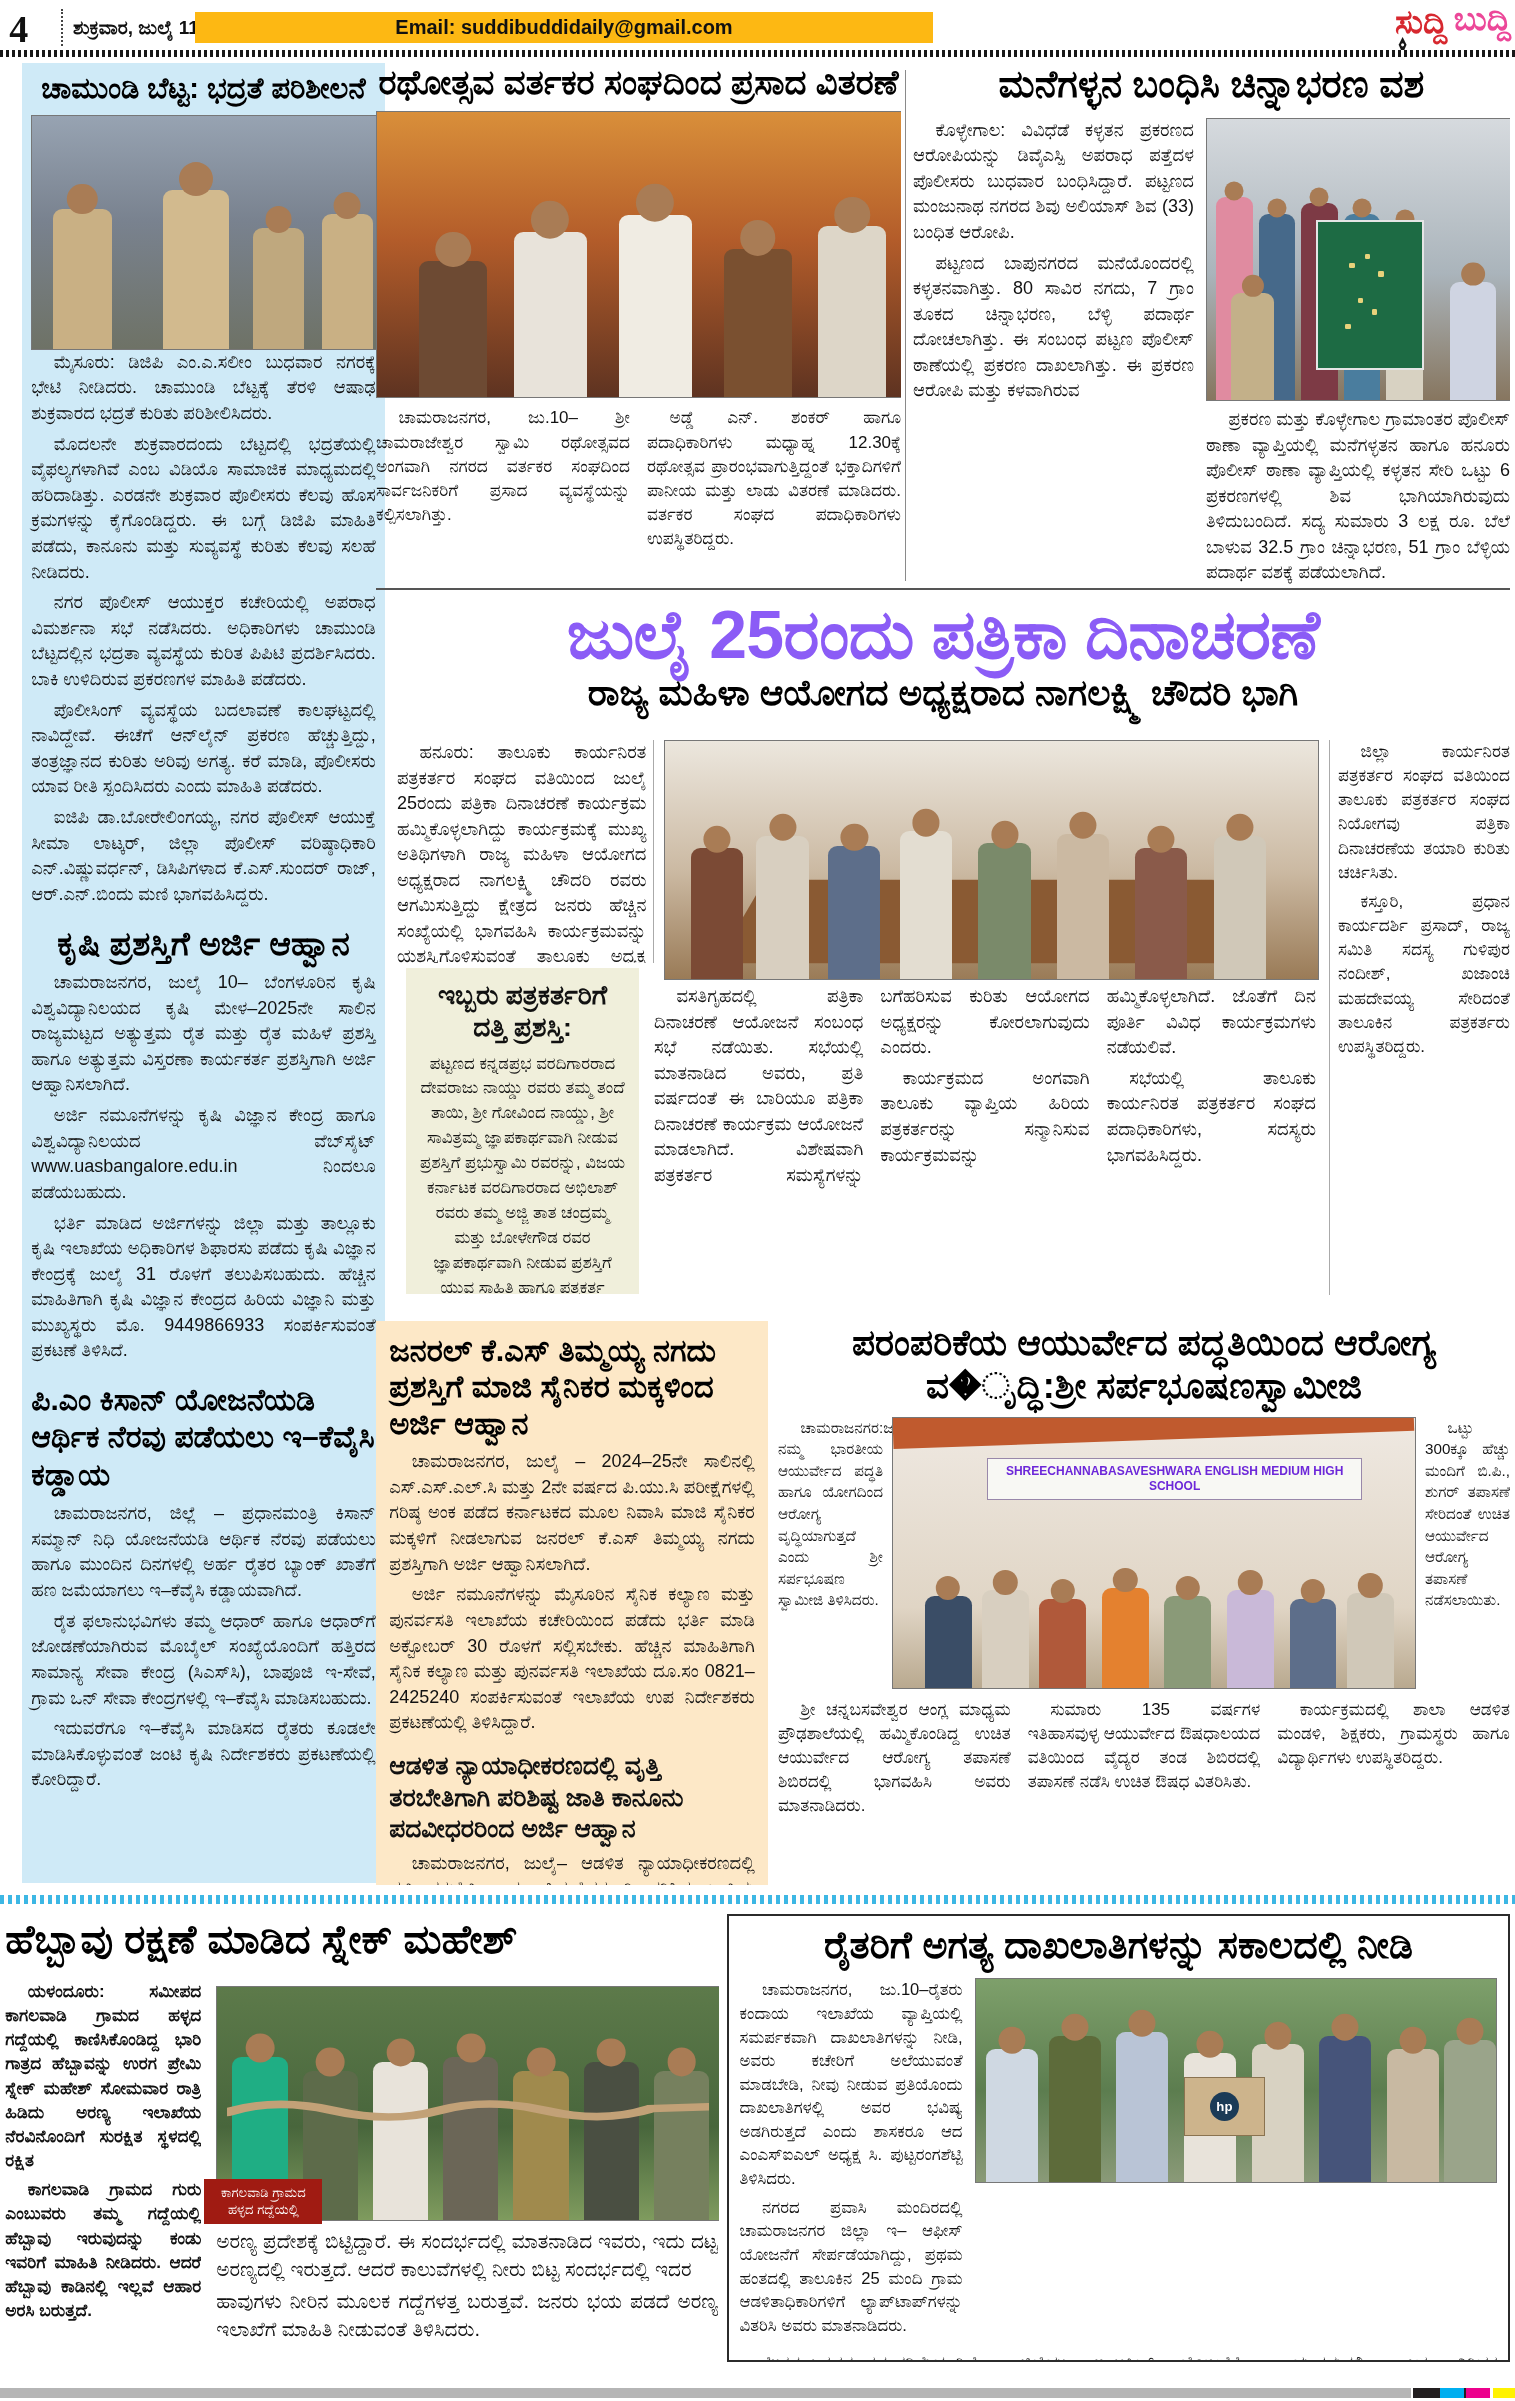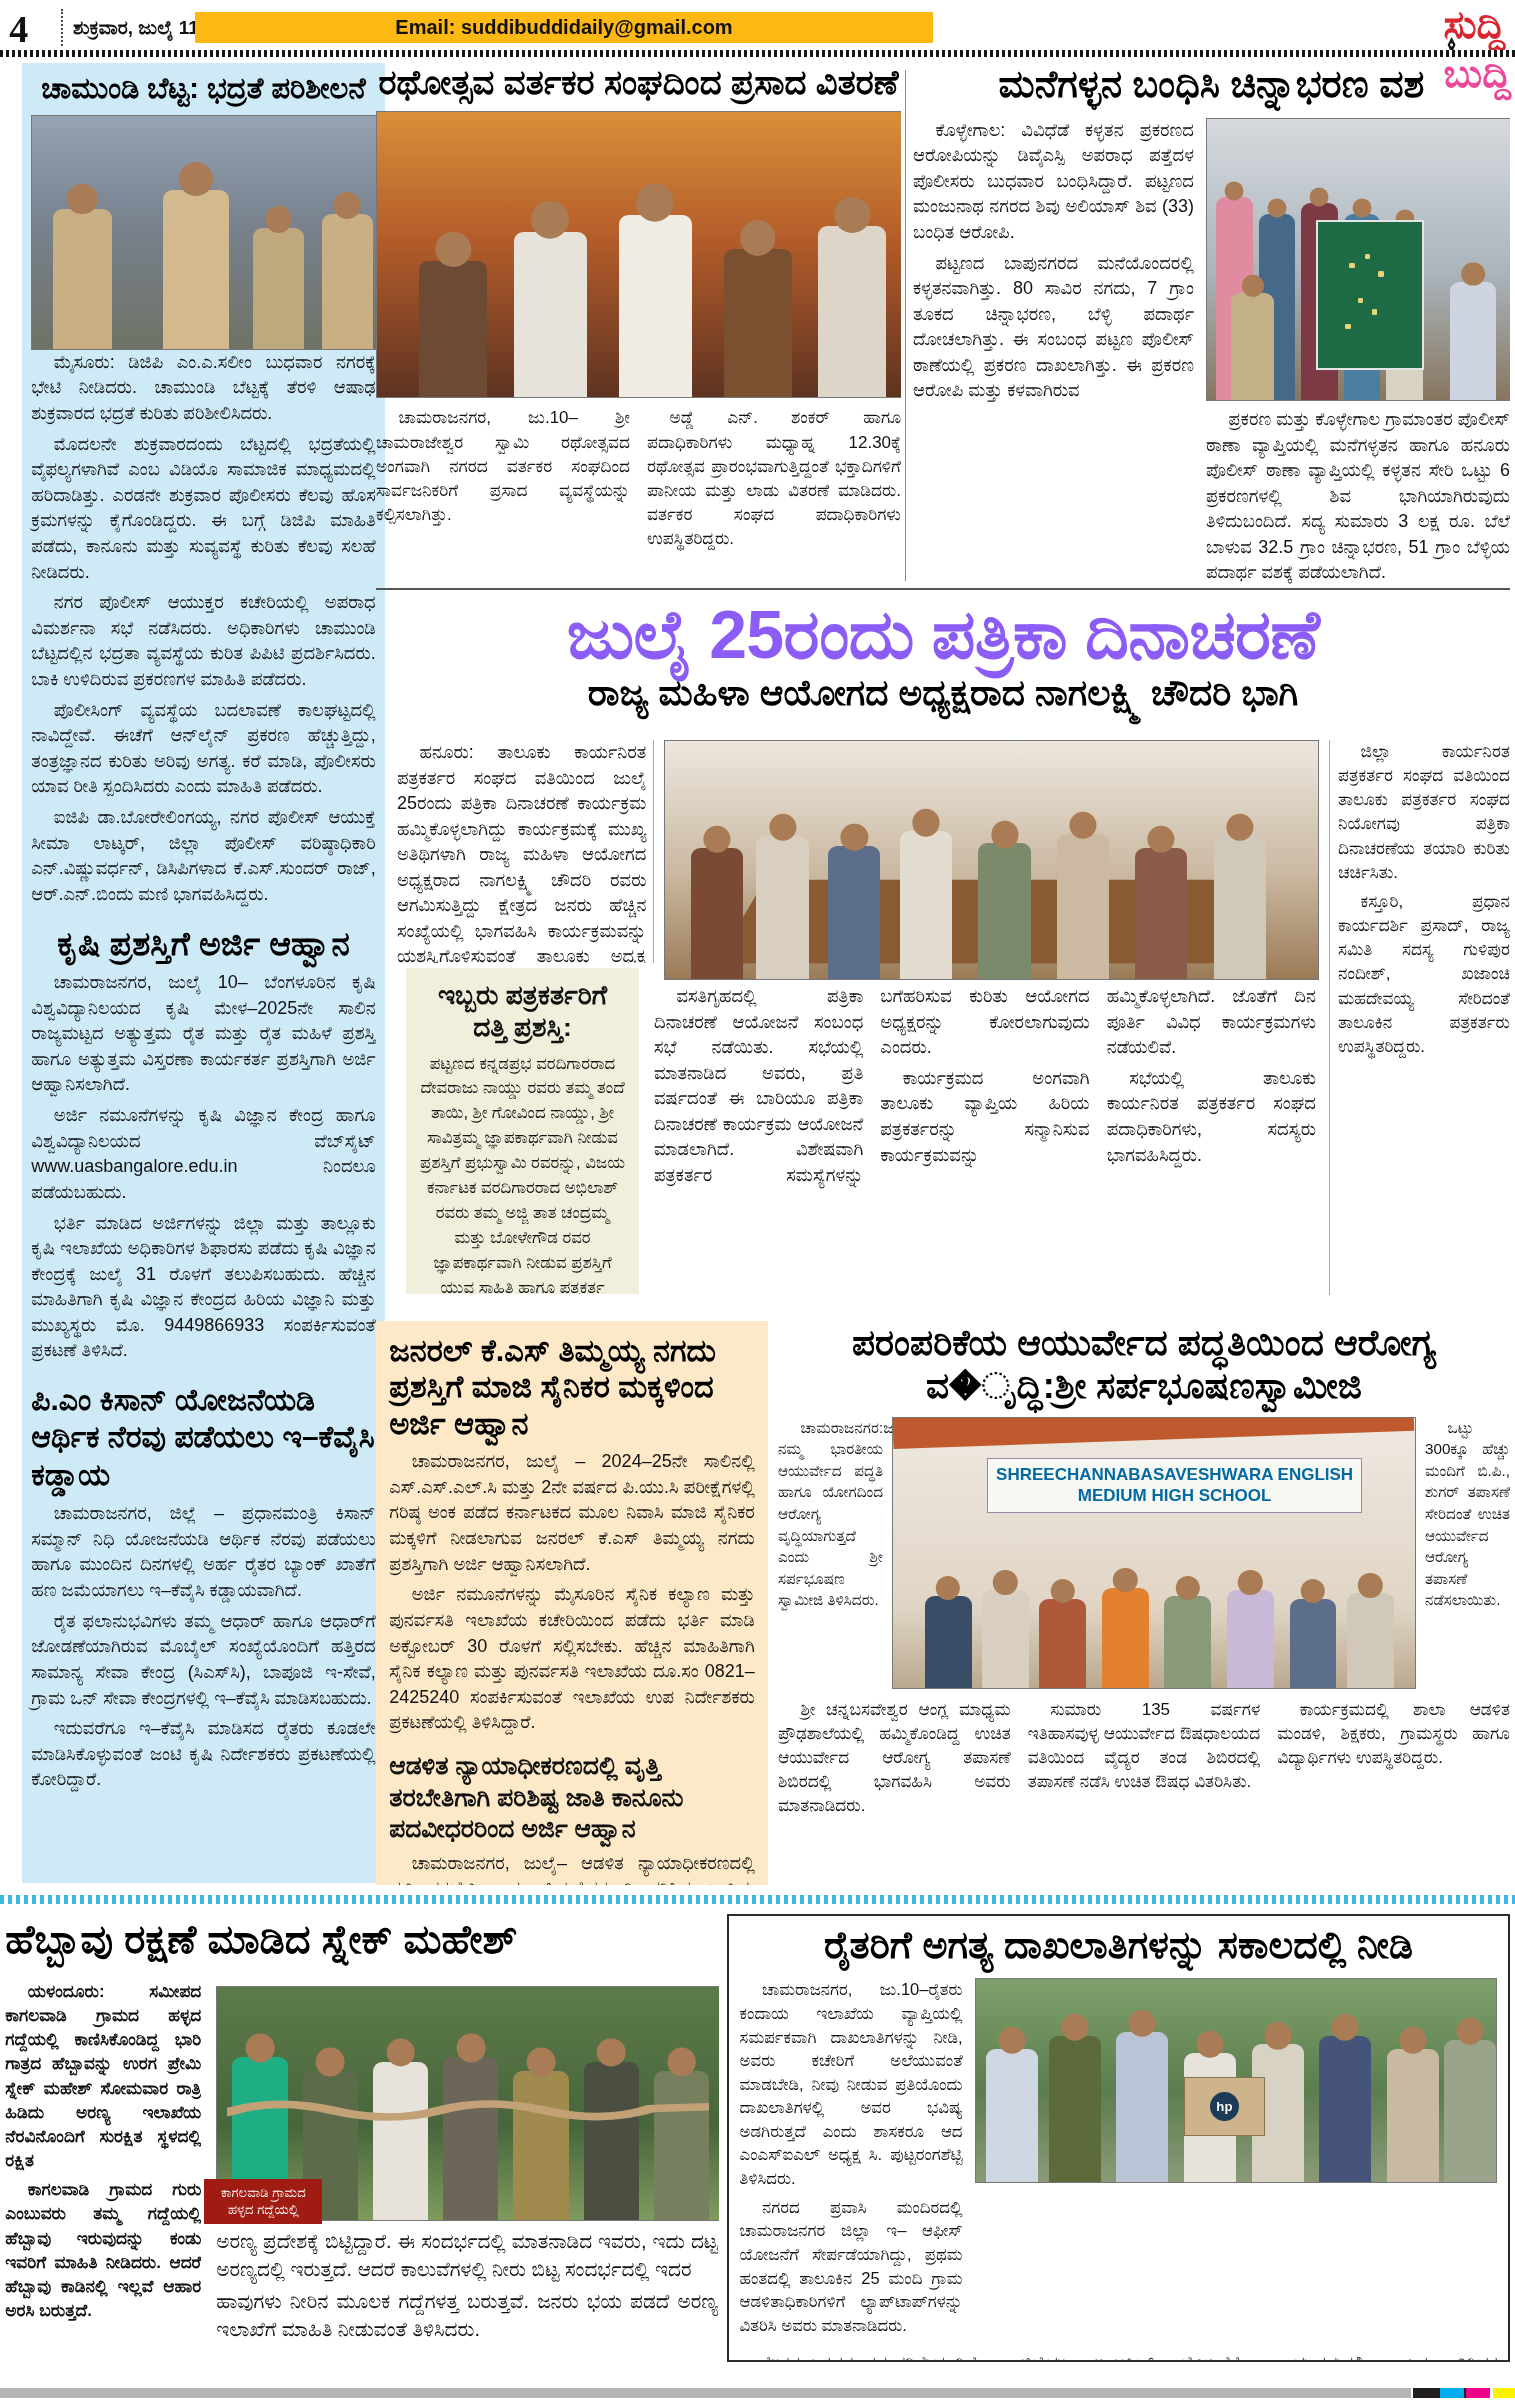--- a/index.html
+++ b/index.html
@@ -11,7 +11,7 @@
   .pgdate{position:absolute;left:73px;top:17px;font-size:19px;font-weight:700;}
   .emailbar{position:absolute;left:195px;top:12px;width:738px;height:30.5px;background:#fdb813;
             display:flex;align-items:center;justify-content:center;font-size:20px;font-weight:800;color:#111;}
-  .masthead{position:absolute;right:4px;top:2.6px;display:flex;gap:6.6px;align-items:flex-start;font-size:39px;font-weight:900;flex-direction:column;}
+  .masthead{position:absolute;right:4px;top:2.6px;display:flex;gap:6.6px;align-items:flex-start;font-size:33px;font-weight:900;}
   .masthead .red{color:#d7282f;position:relative;}
   .masthead .blk{color:#ec4899;font-family:Liberation Mono, monospace;}
   .nib{position:absolute;left:1.3px;top:34px;width:13.2px;height:17px;}

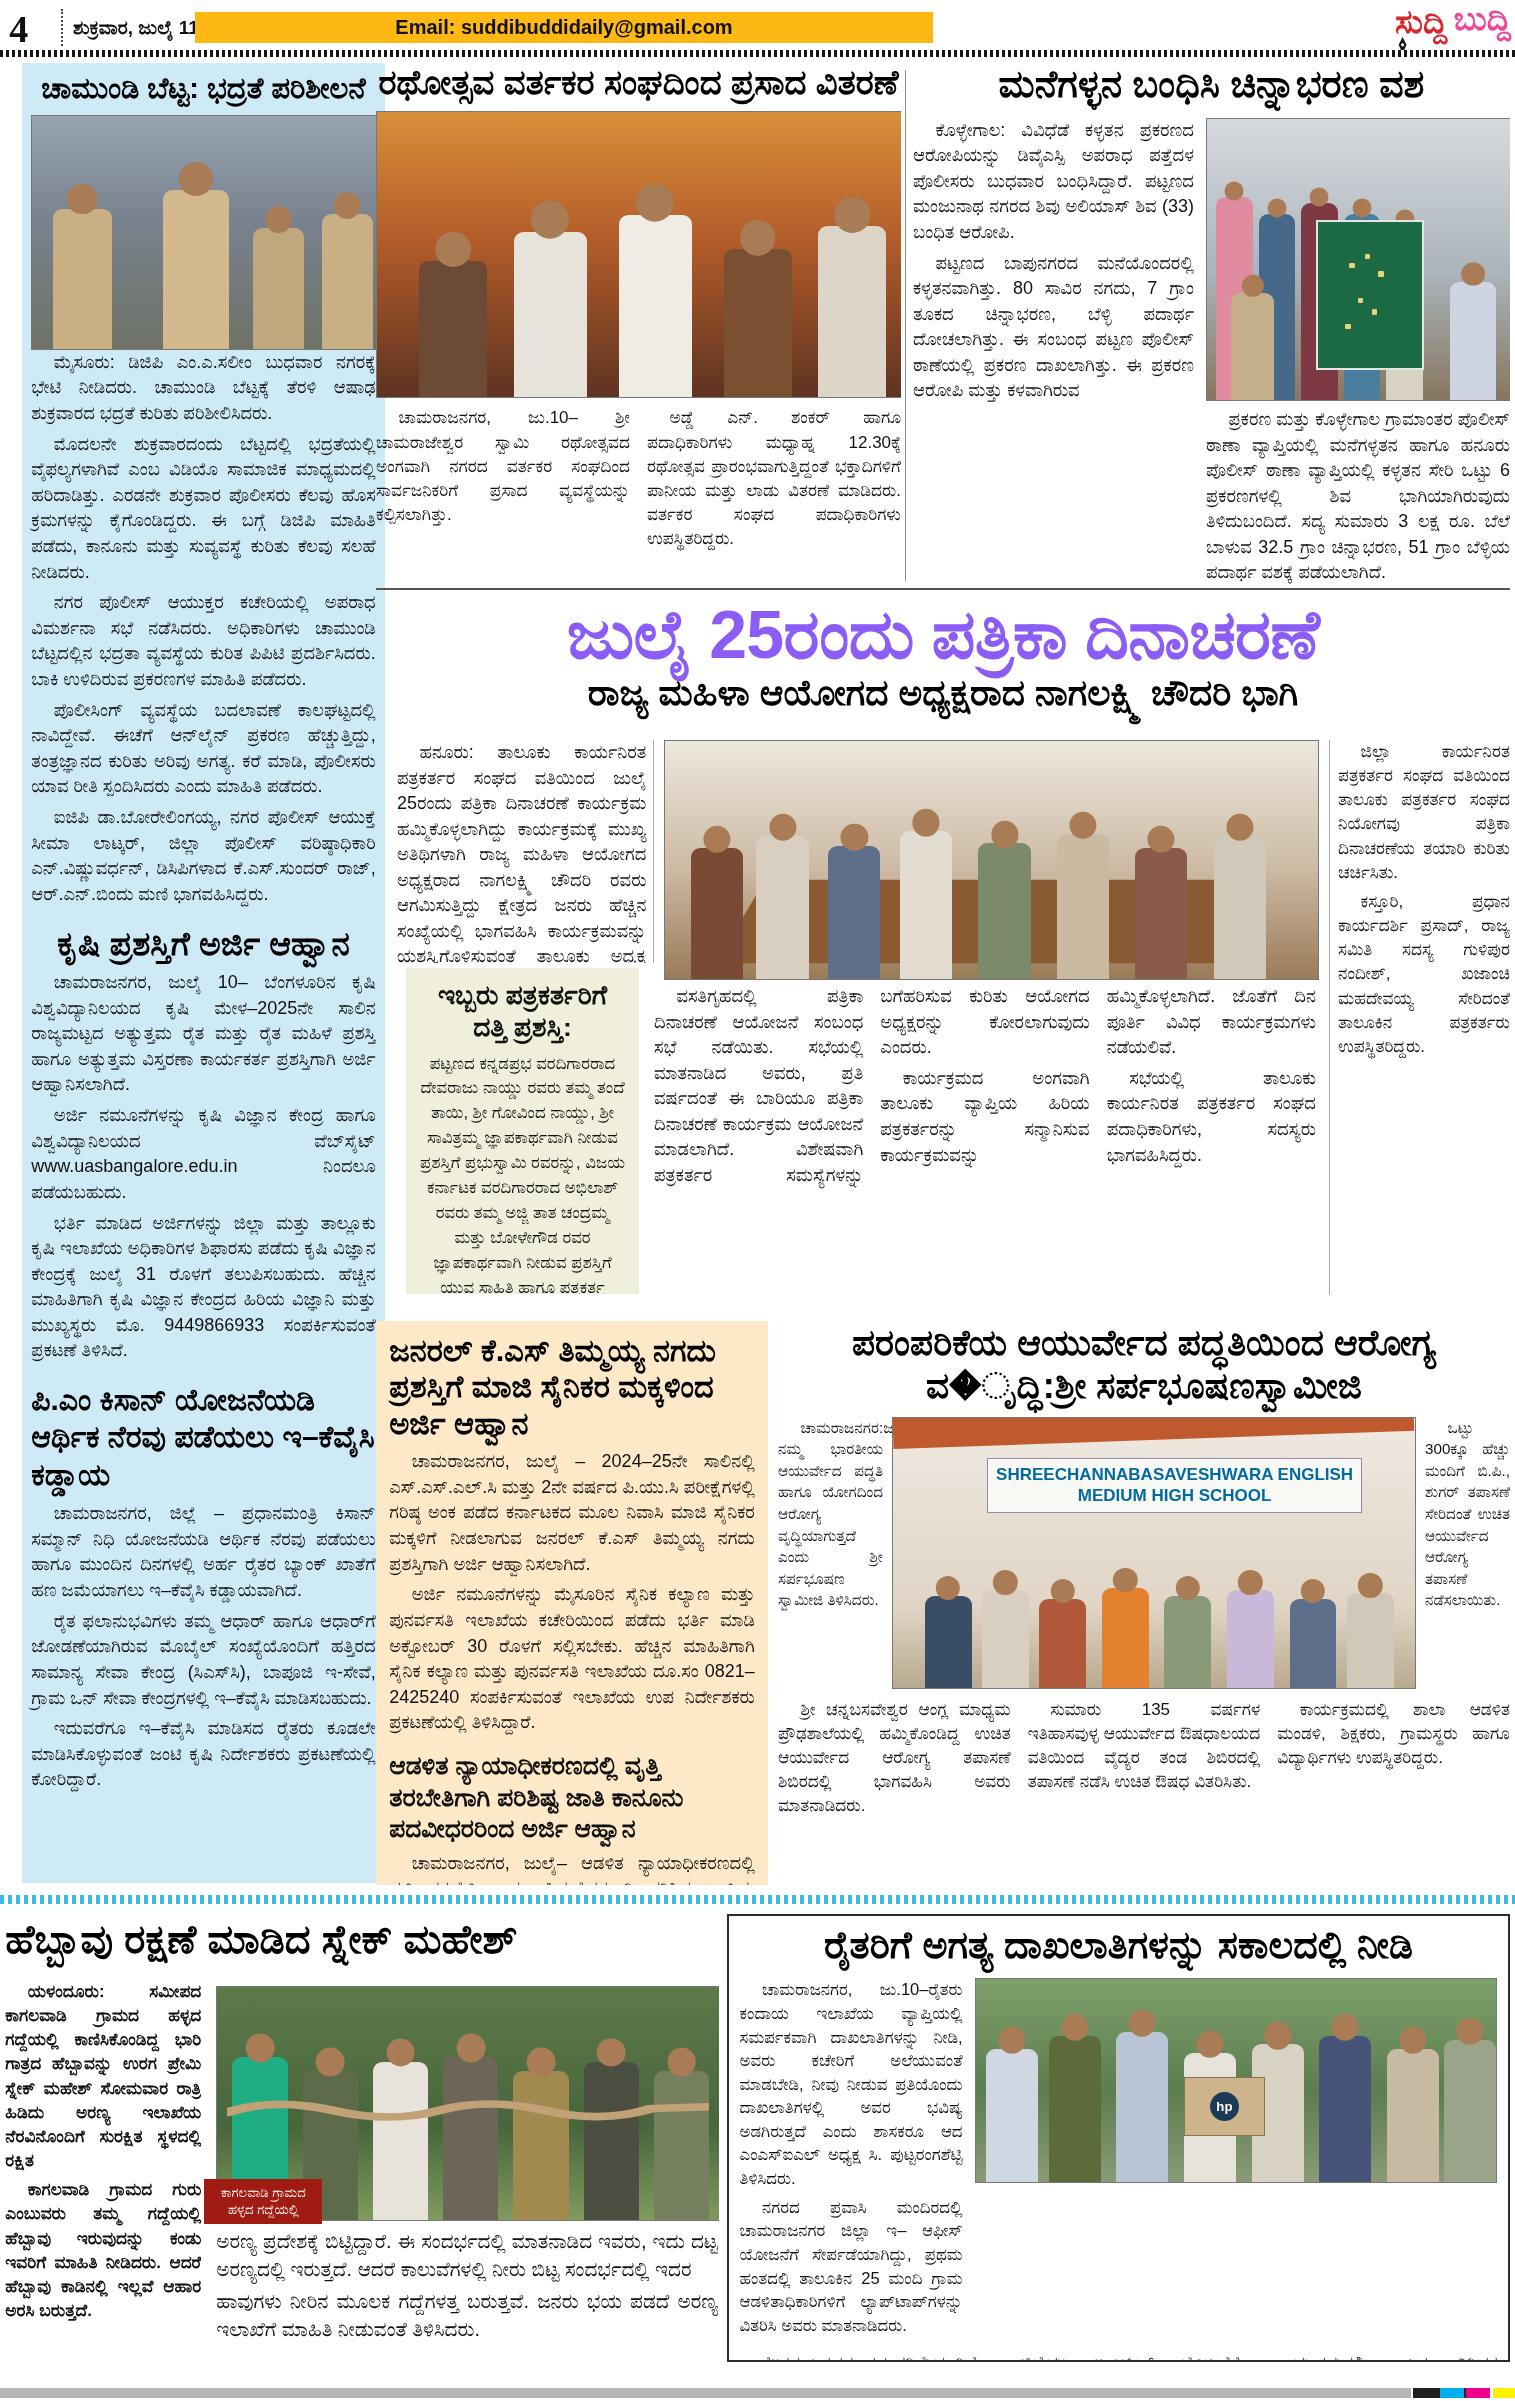--- a/index.html
+++ b/index.html
@@ -80,7 +80,7 @@
   #ayur .b3{margin-top:9.3px;font-size:17px;height:172px;overflow:hidden;}
   .roof{position:absolute;left:0;top:0;width:100%;height:30.5px;background:#c05a2e;transform:rotate(-2deg);transform-origin:left;}
   .sign{position:absolute;left:18%;top:40px;width:70%;background:#f8f8f4;border:1.3px solid #98a;
-        color:#0369a1;font-weight:900;font-size:17px;text-align:center;padding:5.3px 4px;line-height:1.25;}
+        color:#6d28d9;font-weight:900;font-size:12px;text-align:center;padding:5.3px 4px;line-height:1.25;}
   
   .strip{position:absolute;left:0;top:1895px;width:1515px;height:9.3px;
          background:repeating-linear-gradient(90deg,#3db7e4 0 4px,#ffffff 4px 8px);}

